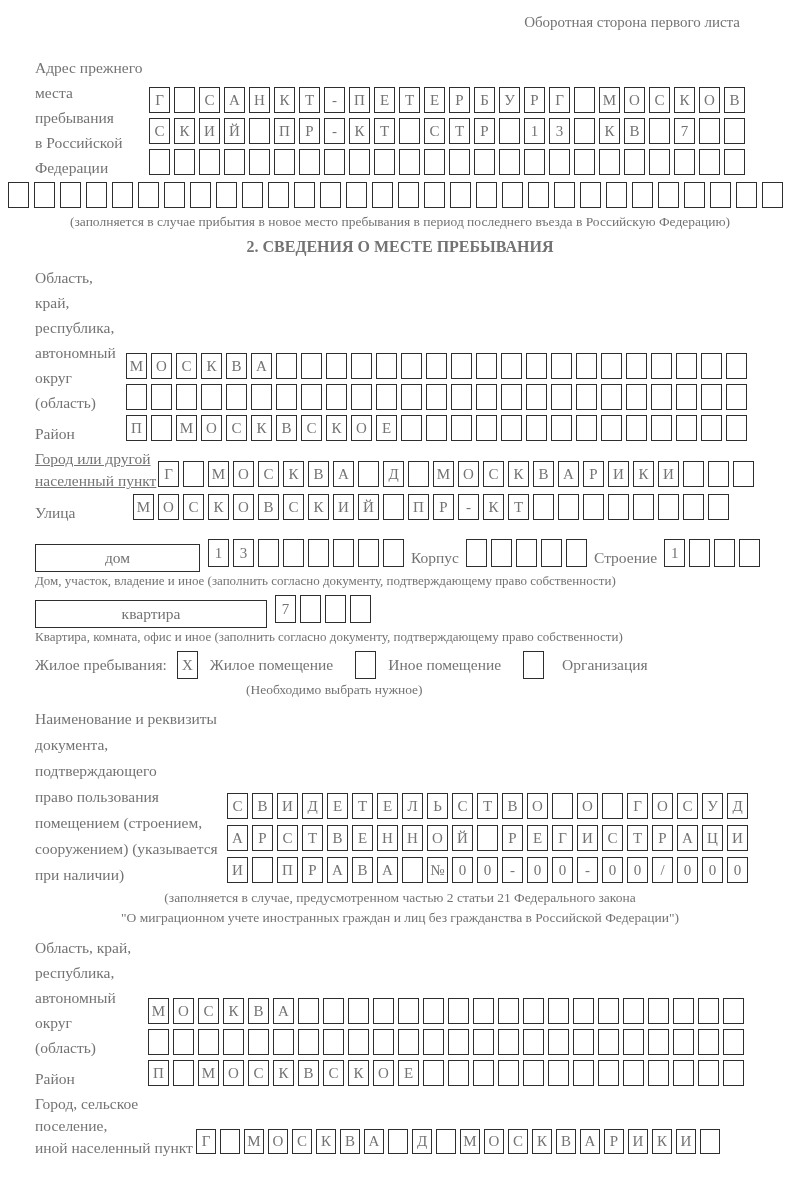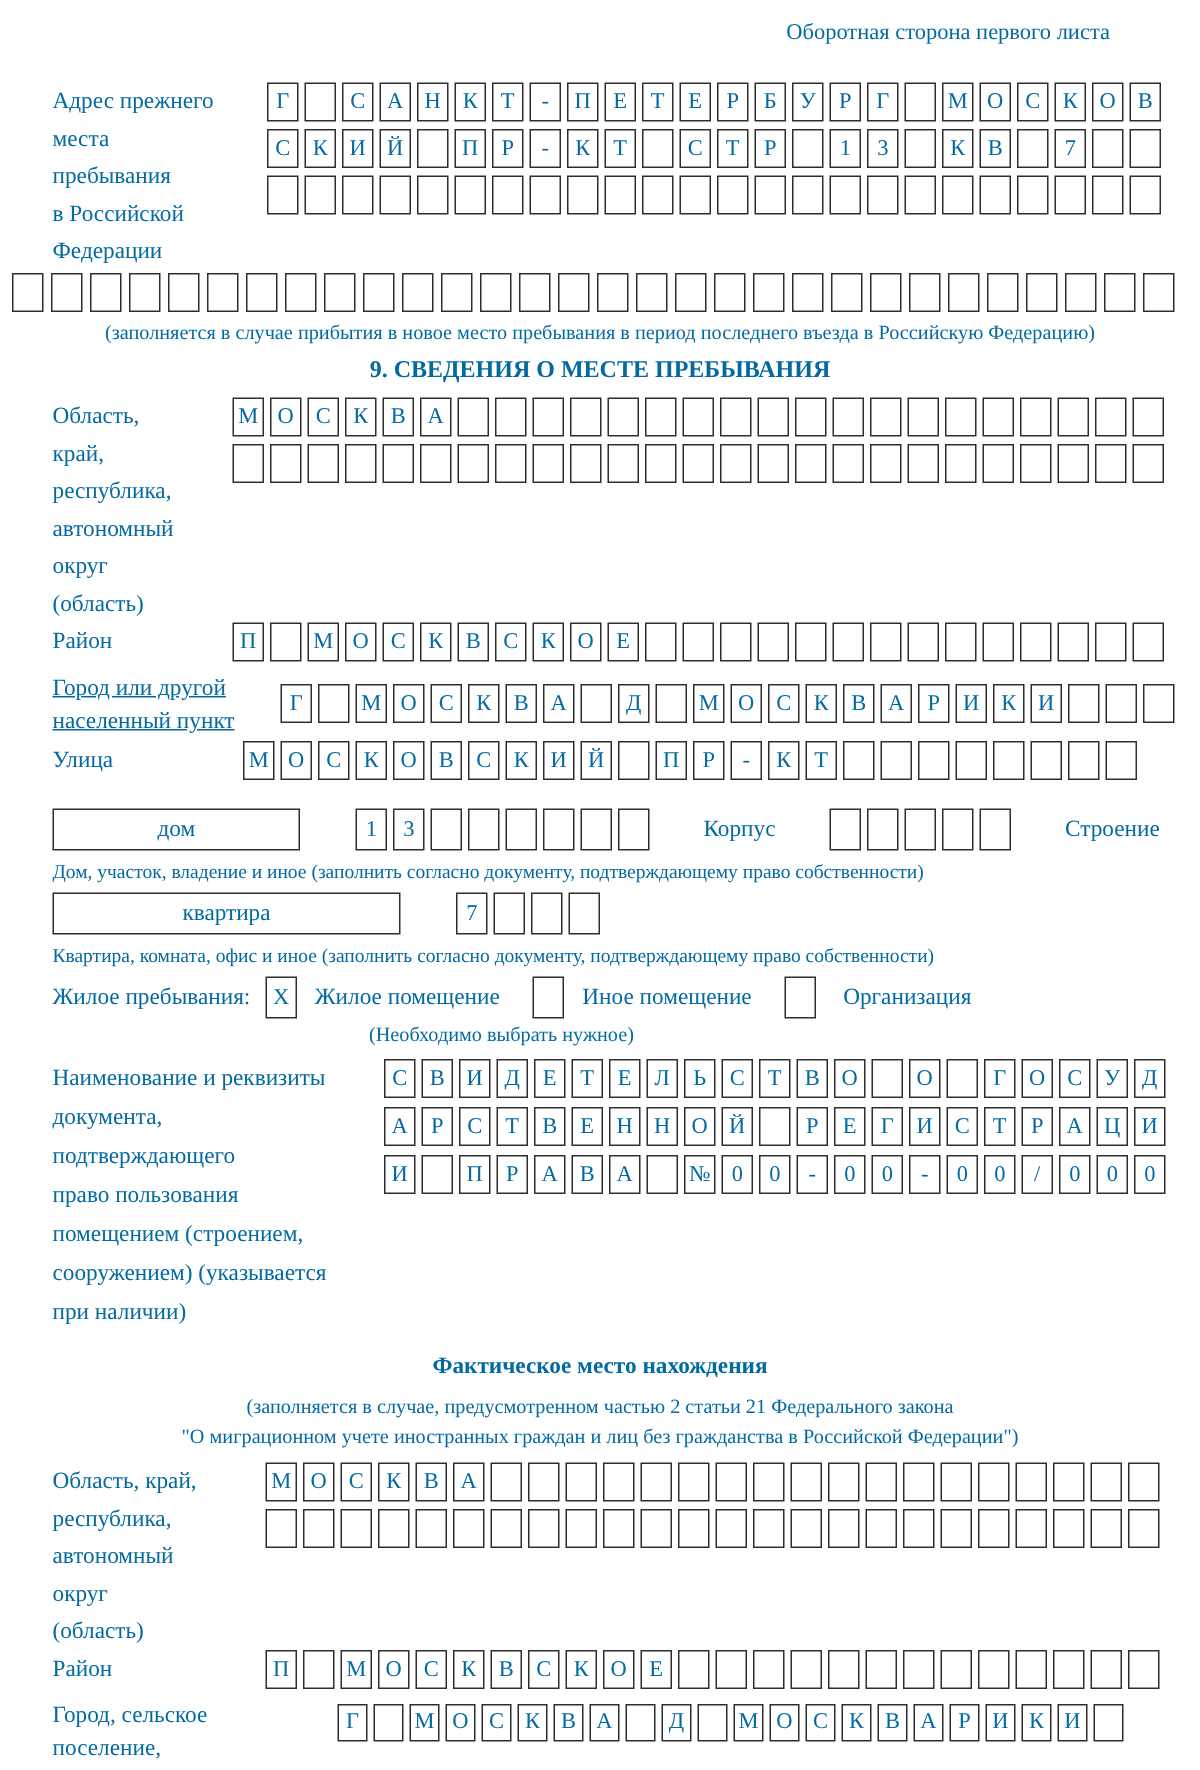--- a/index.html
+++ b/index.html
@@ -5,7 +5,7 @@
   html,body{margin:0;padding:0;background:#fff;}
   .page{
     position:relative;width:800px;height:1180px;margin:0 auto;background:#ffffff;
-    font-family:"Liberation Serif","DejaVu Serif",serif;color:#0369a1;
+    font-family:"Liberation Serif","DejaVu Serif",serif;color:#737373;
     padding:14px 8px 0 8px;box-sizing:border-box;overflow:hidden;
   }
   .hnote{text-align:right;font-size:15px;padding-right:52px;}

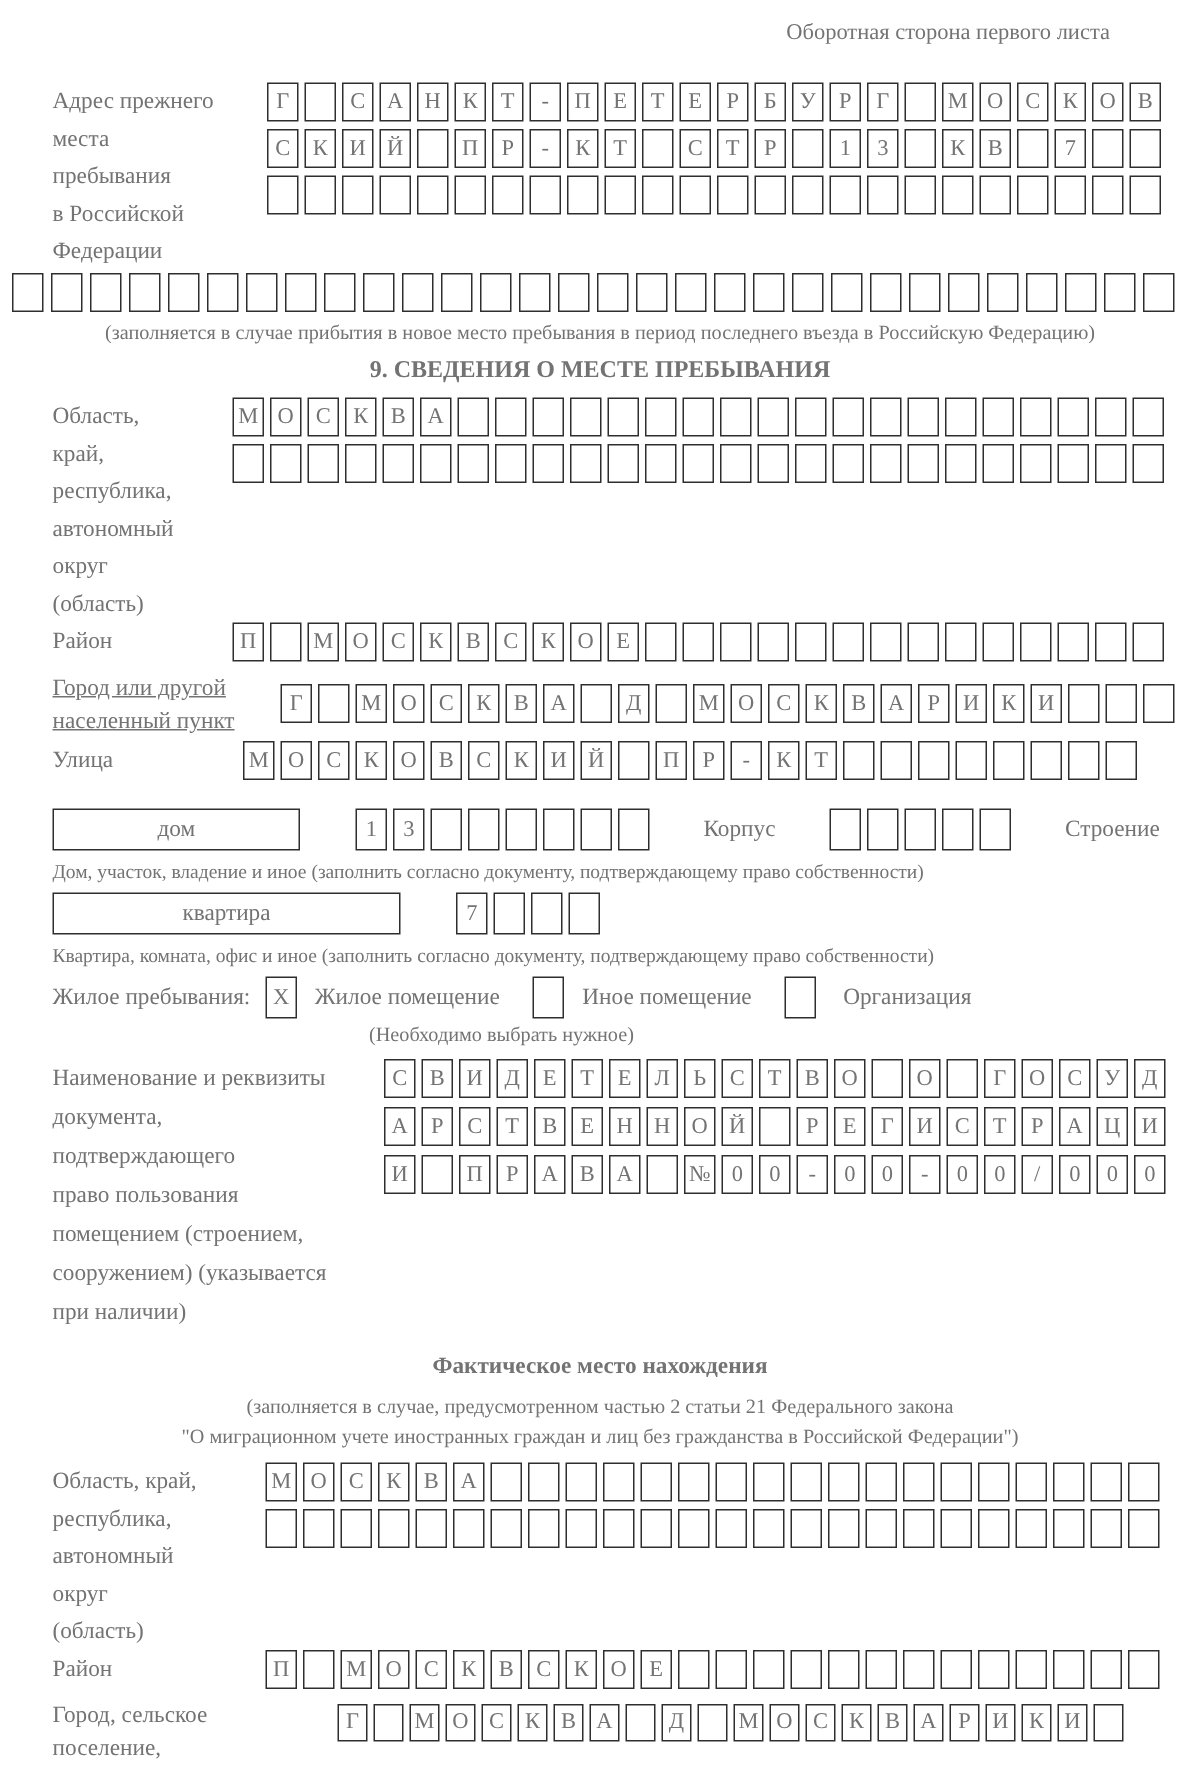--- a/index.html
+++ b/index.html
@@ -9,7 +9,7 @@
     padding:14px 8px 0 8px;box-sizing:border-box;overflow:hidden;
   }
   .hnote{text-align:right;font-size:15px;padding-right:52px;}
-  .frow{display:flex;align-items:flex-start;gap:29px;}
+  .frow{display:flex;align-items:flex-end;}
   .flabel{font-size:15.5px;line-height:25px;white-space:pre-line;flex:0 0 auto;box-sizing:border-box;padding-left:27px;}
   .rows{flex:1 1 auto;}
   .row{display:flex;gap:4px;margin-bottom:5px;}

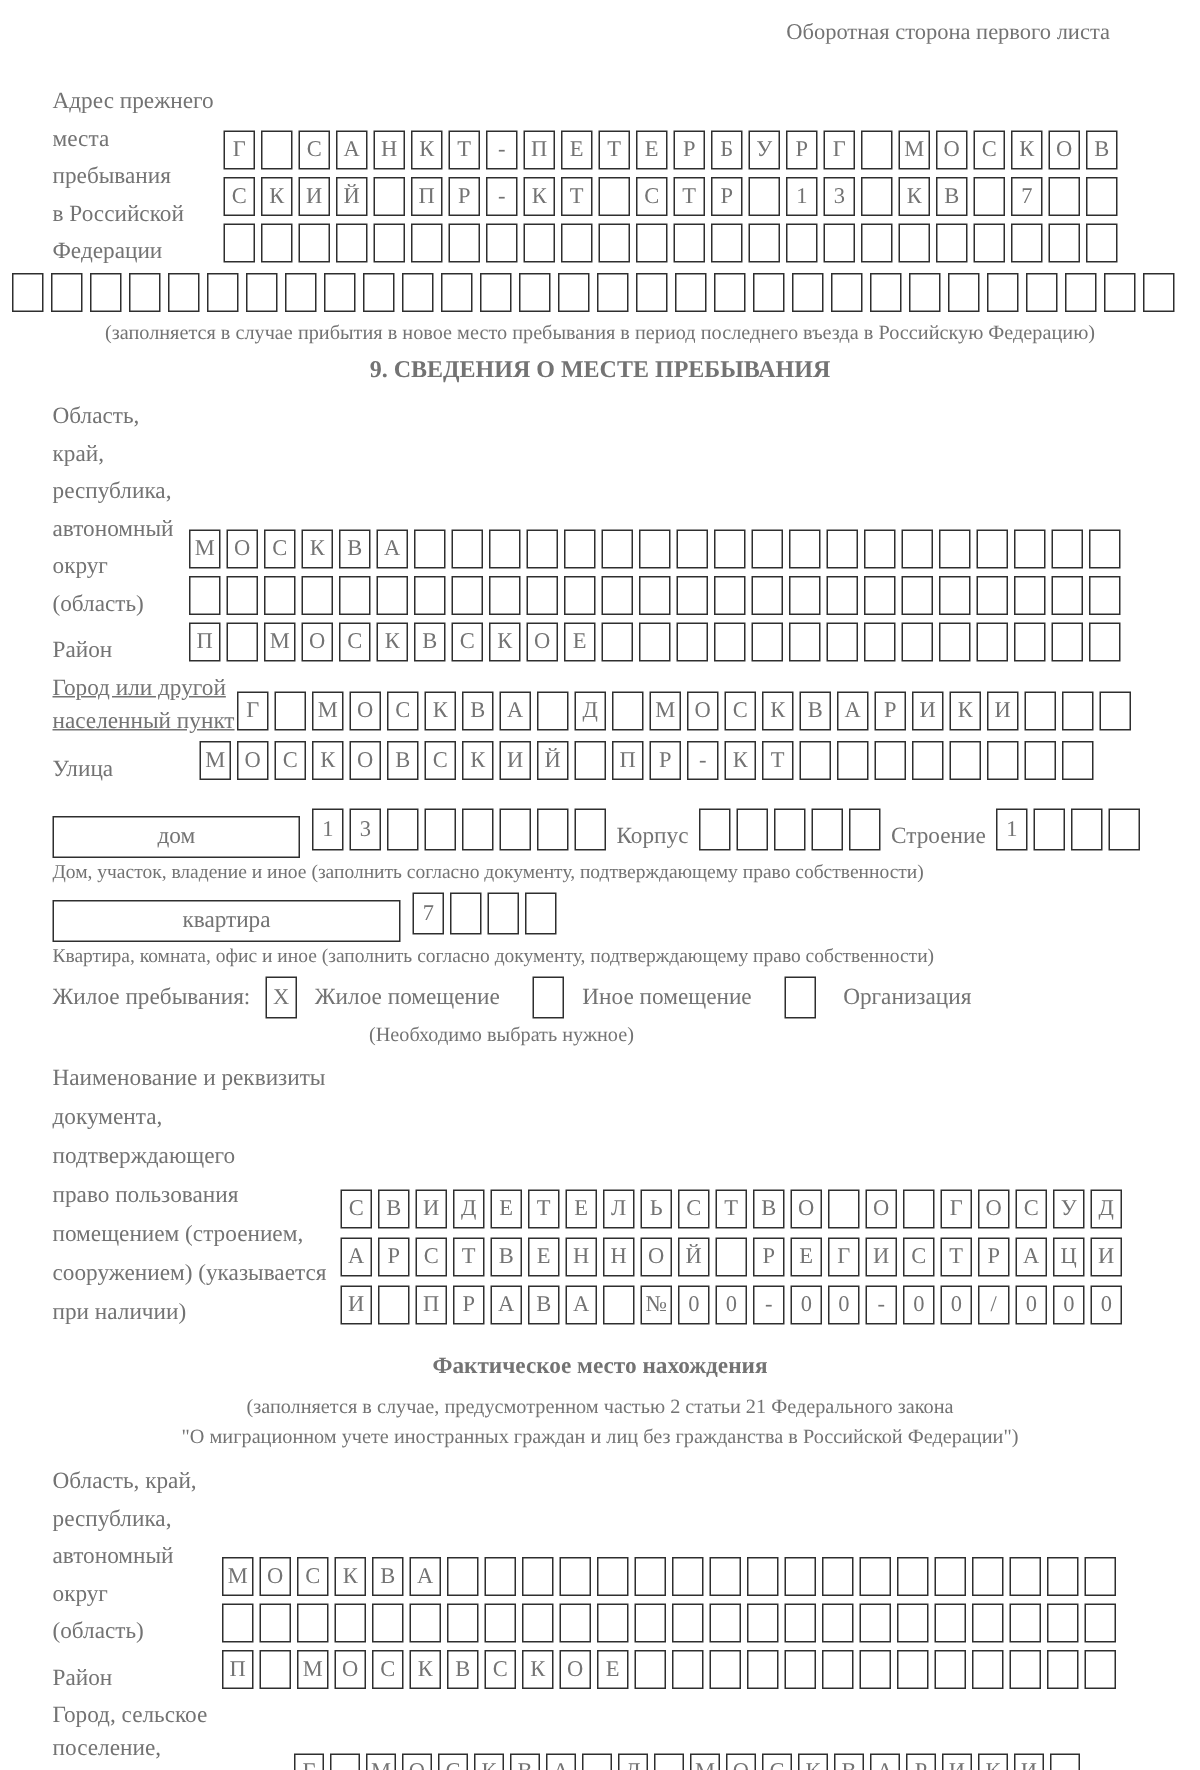--- a/index.html
+++ b/index.html
@@ -174,7 +174,7 @@
     </div>
   <div class="note center">(заполняется в случае прибытия в новое место пребывания в период последнего въезда в Российскую Федерацию)</div>
 
-  <div class="sec-title">9. СВЕДЕНИЯ О МЕСТЕ ПРЕБЫВАНИЯ</div>
+  <div class="sec-title">2. СВЕДЕНИЯ О МЕСТЕ ПРЕБЫВАНИЯ</div>
 
   <div class="frow">
     <div class="flabel lab-region">Область, край,

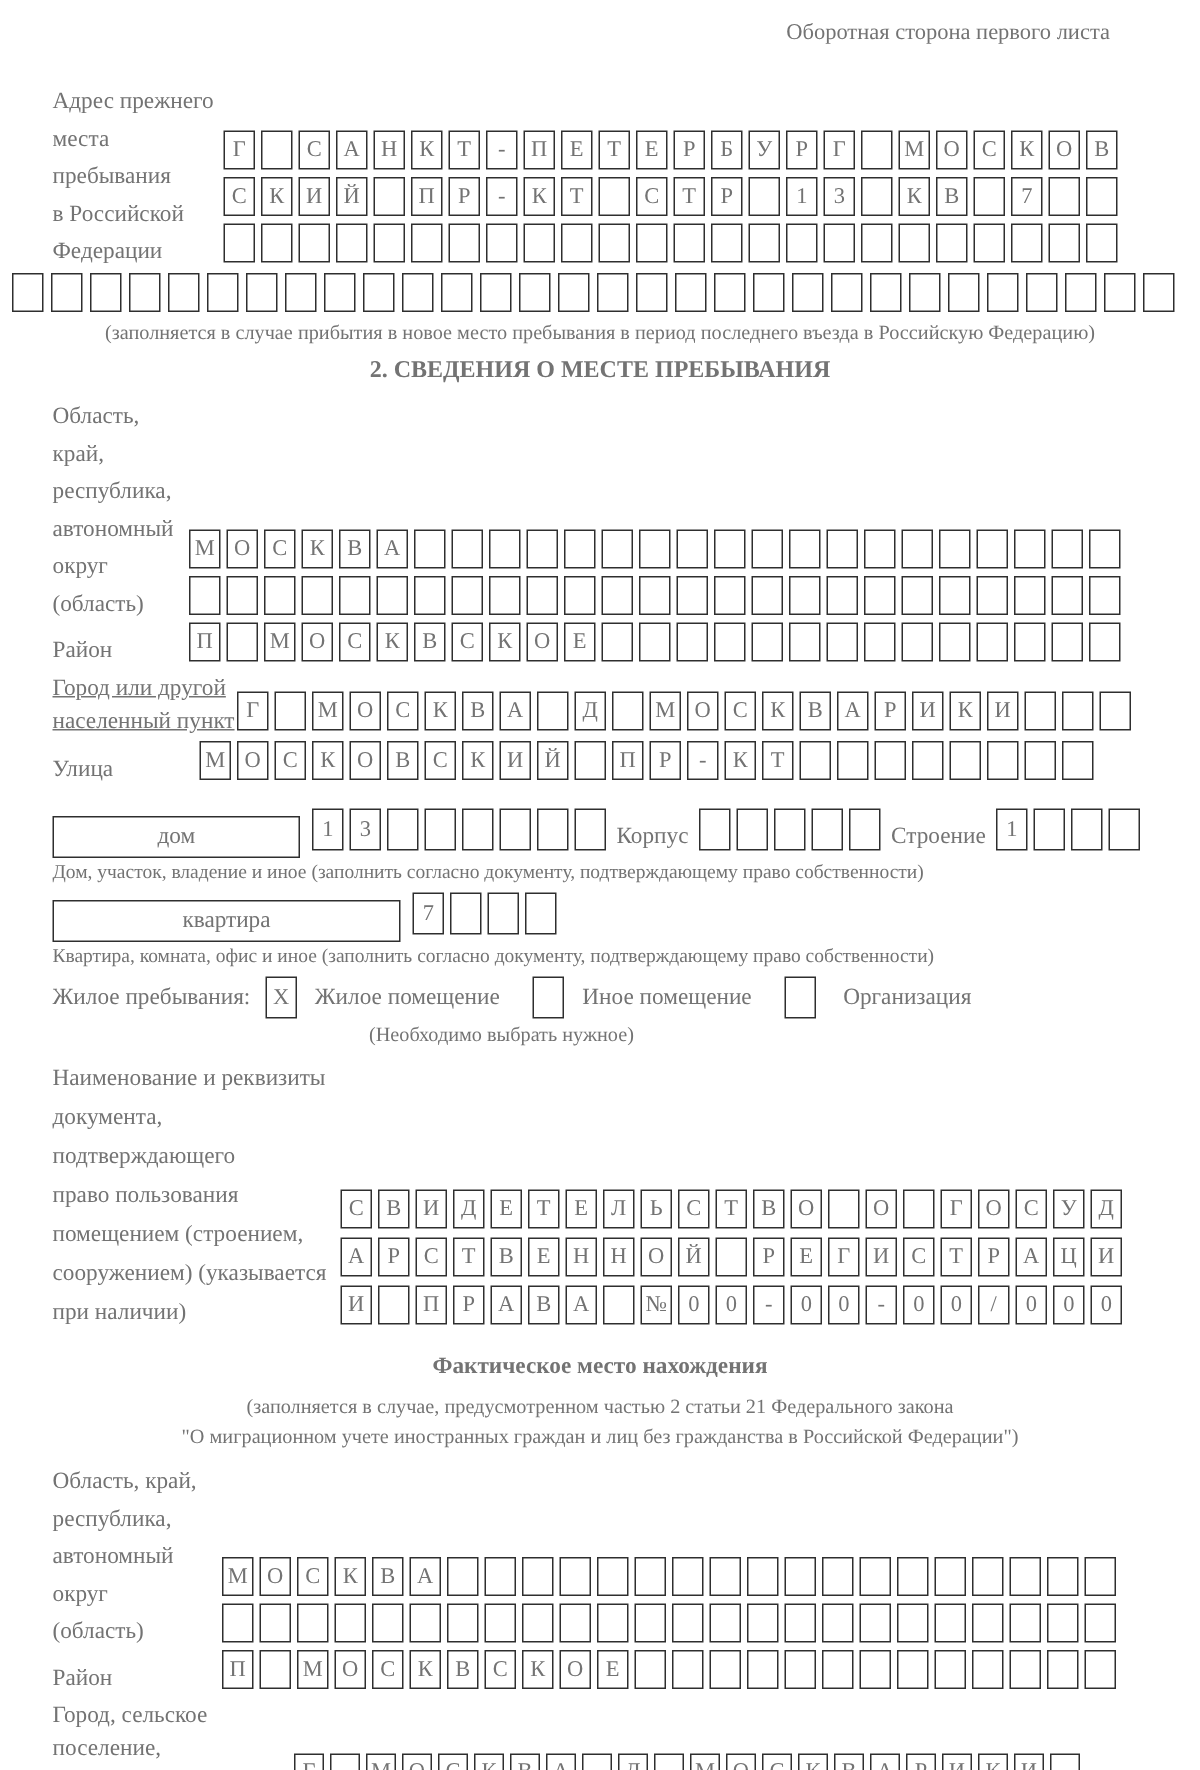--- a/index.html
+++ b/index.html
@@ -469,7 +469,6 @@
     </div>
   </div>
 
-  <div class="fact-title">Фактическое место нахождения</div>
   <div class="note center" style="line-height:20px;margin-bottom:7px;">(заполняется в случае, предусмотренном частью 2 статьи 21 Федерального закона
 "О миграционном учете иностранных граждан и лиц без гражданства в Российской Федерации")</div>
 

